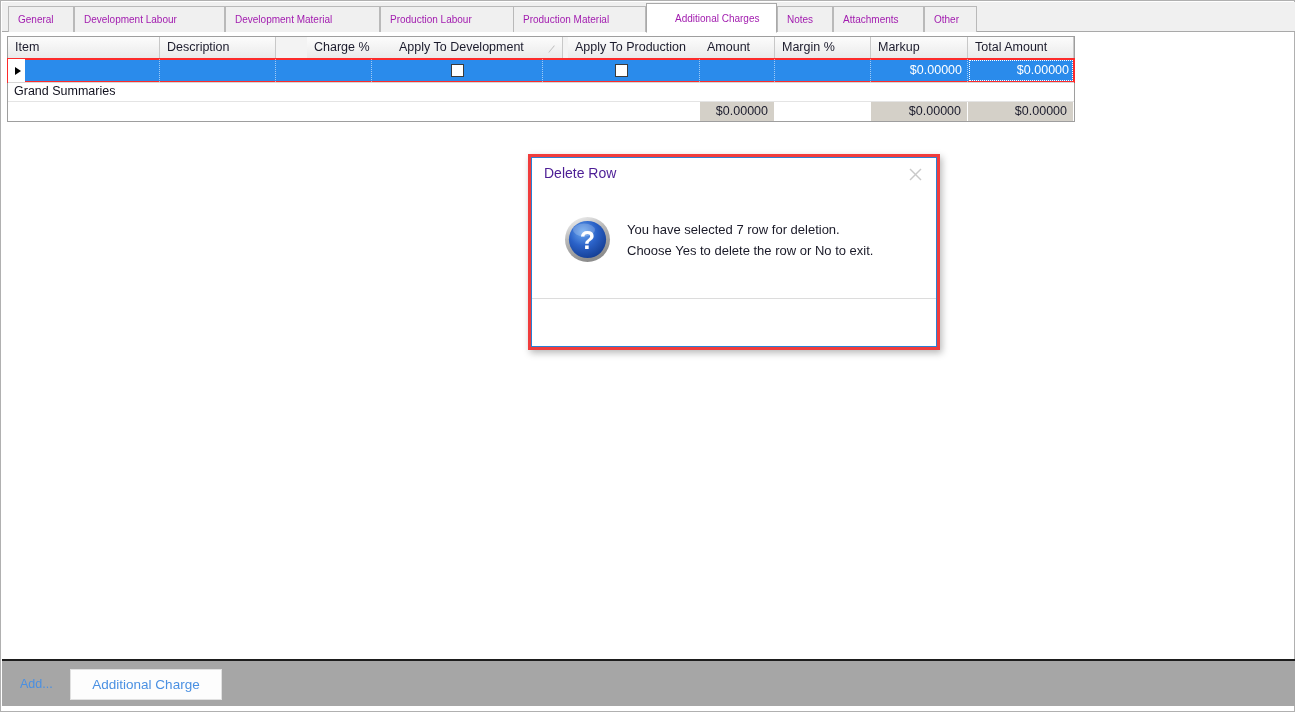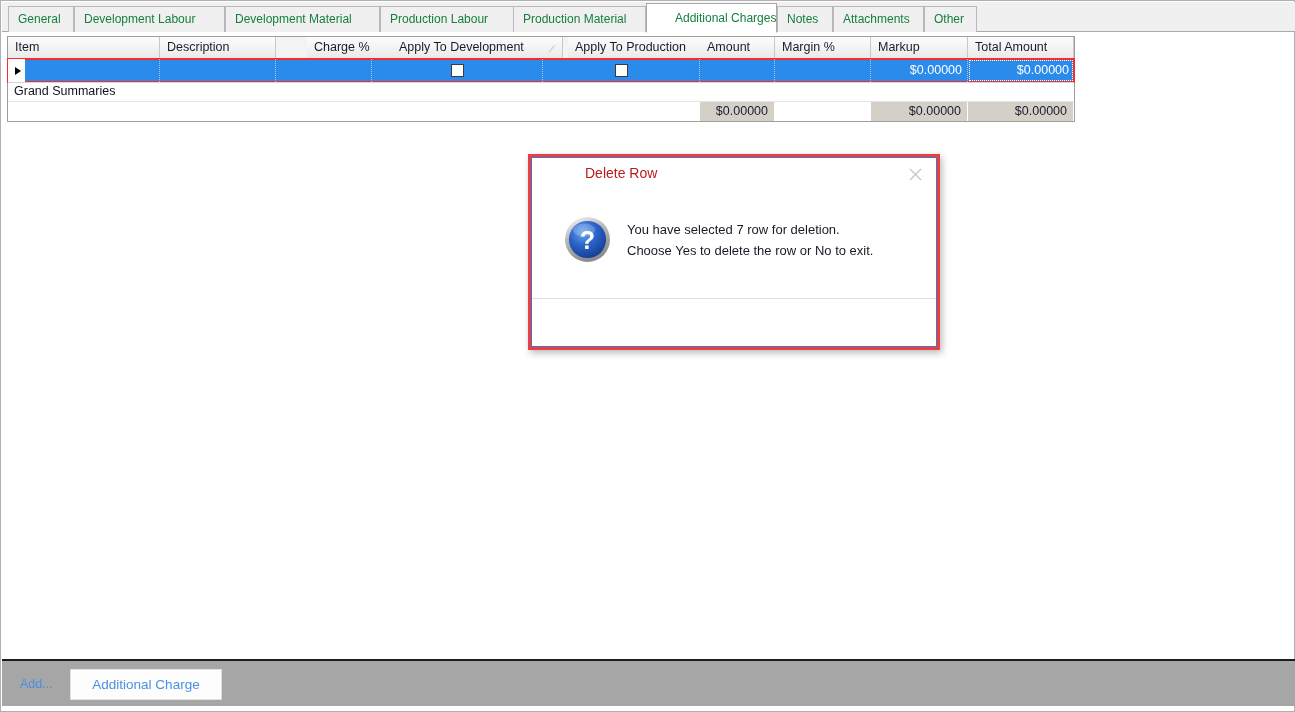--- a/index.html
+++ b/index.html
@@ -49,8 +49,8 @@
     border: 1px solid #b9b9b9;
     border-bottom: none;
     box-sizing: border-box;
-    font-size: 12px;
-    color: #15803d;
+    font-size: 10px;
+    color: #a21caf;
     white-space: nowrap;
     cursor: default;
   }

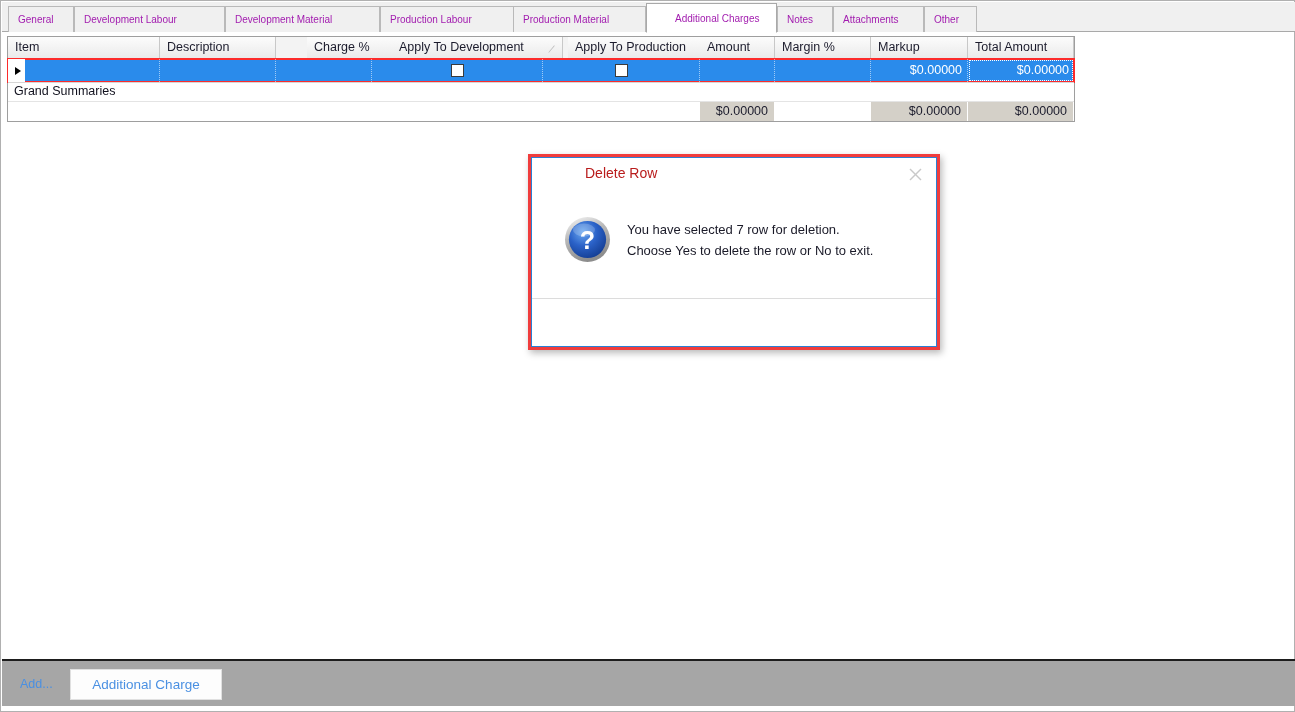--- a/index.html
+++ b/index.html
@@ -276,9 +276,8 @@
     left: 12px;
     top: 7px;
     font-size: 14px;
-    color: #b91c1c;
-    white-space: nowrap;
-    margin-left: 41px;
+    color: #4c1d95;
+    white-space: nowrap;
   }
   #dialog-close {
     position: absolute;

